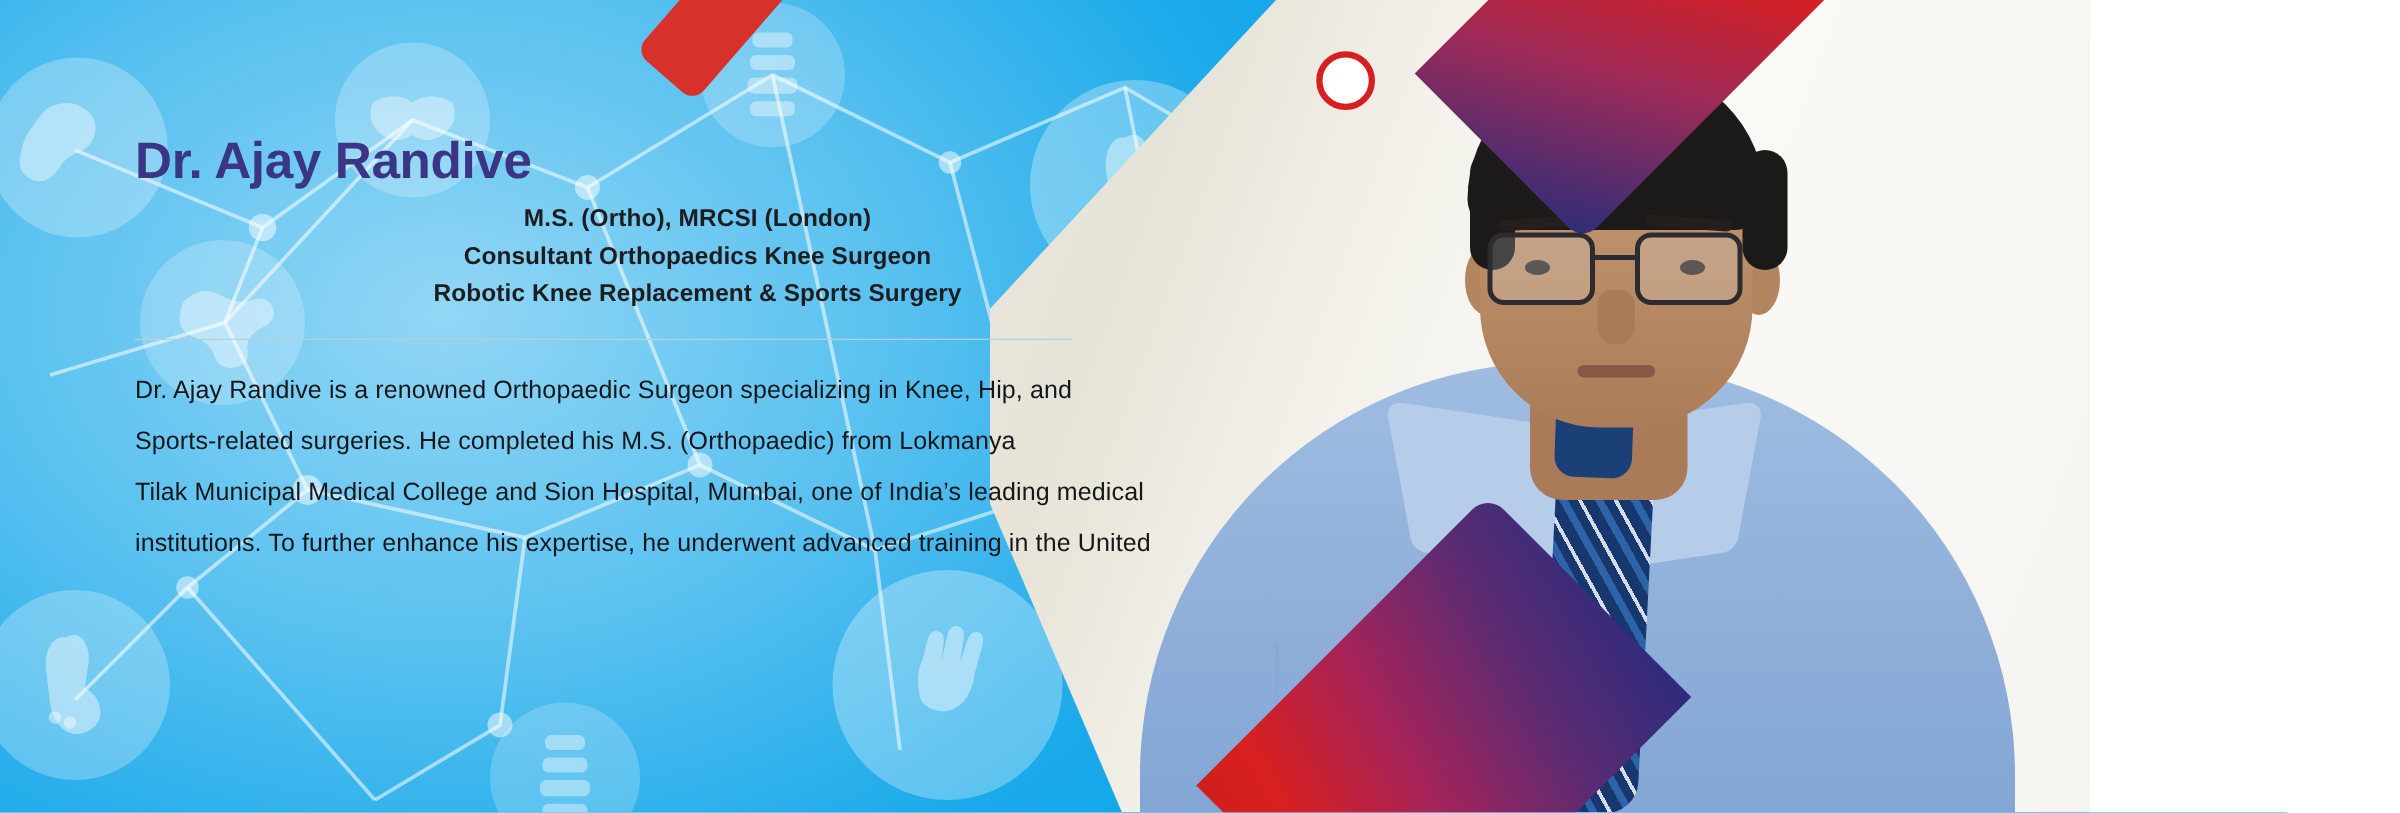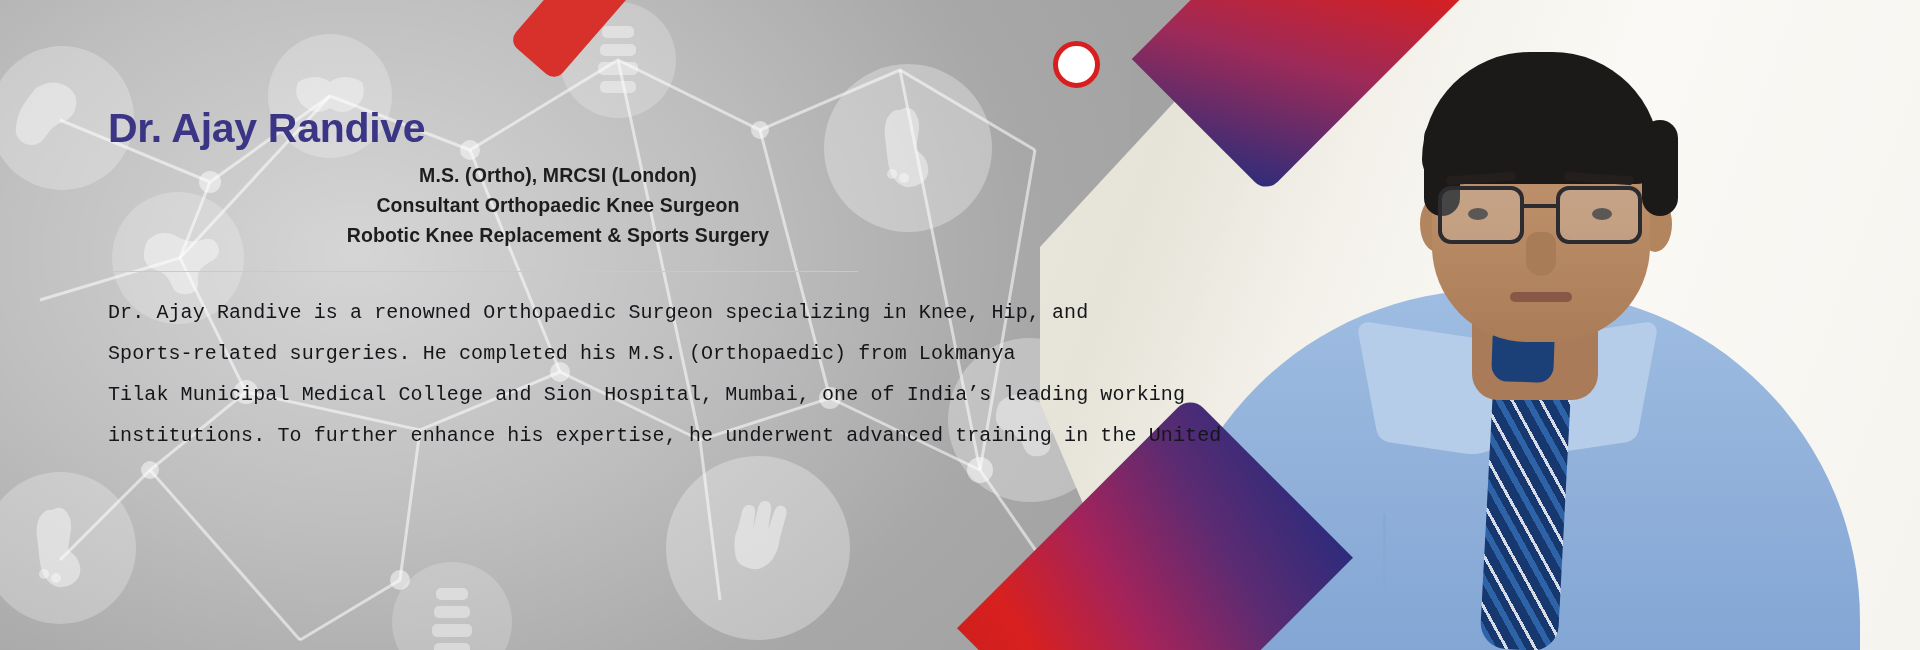--- a/index.html
+++ b/index.html
@@ -13,9 +13,9 @@
 
   .hero {
     position: relative;
-    width: 1920px;
+    width: 1672px;
     height: 650px;
-    background: #a3a3a3;
+    background: #0ea5e9;
     overflow: hidden;
   }
 

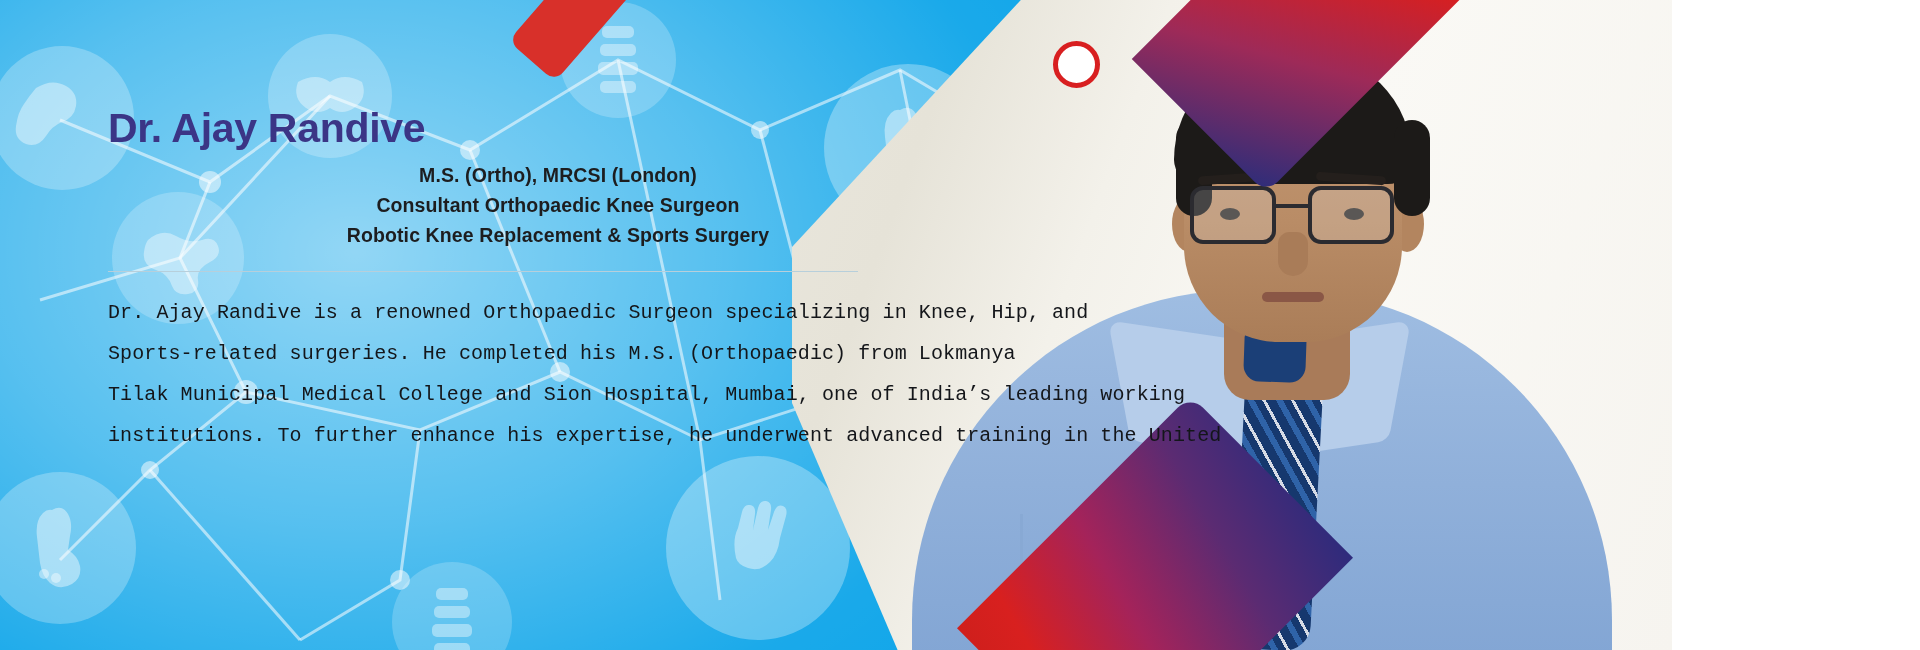--- a/index.html
+++ b/index.html
@@ -460,7 +460,7 @@
 
     <ul class="credential-list">
       <li>M.S. (Ortho), MRCSI (London)</li>
-      <li>Consultant Orthopaedic Knee Surgeon</li>
+      <li>Consultant Orthopaedics Knee Surgeon</li>
       <li>Robotic Knee Replacement &amp; Sports Surgery</li>
     </ul>
 

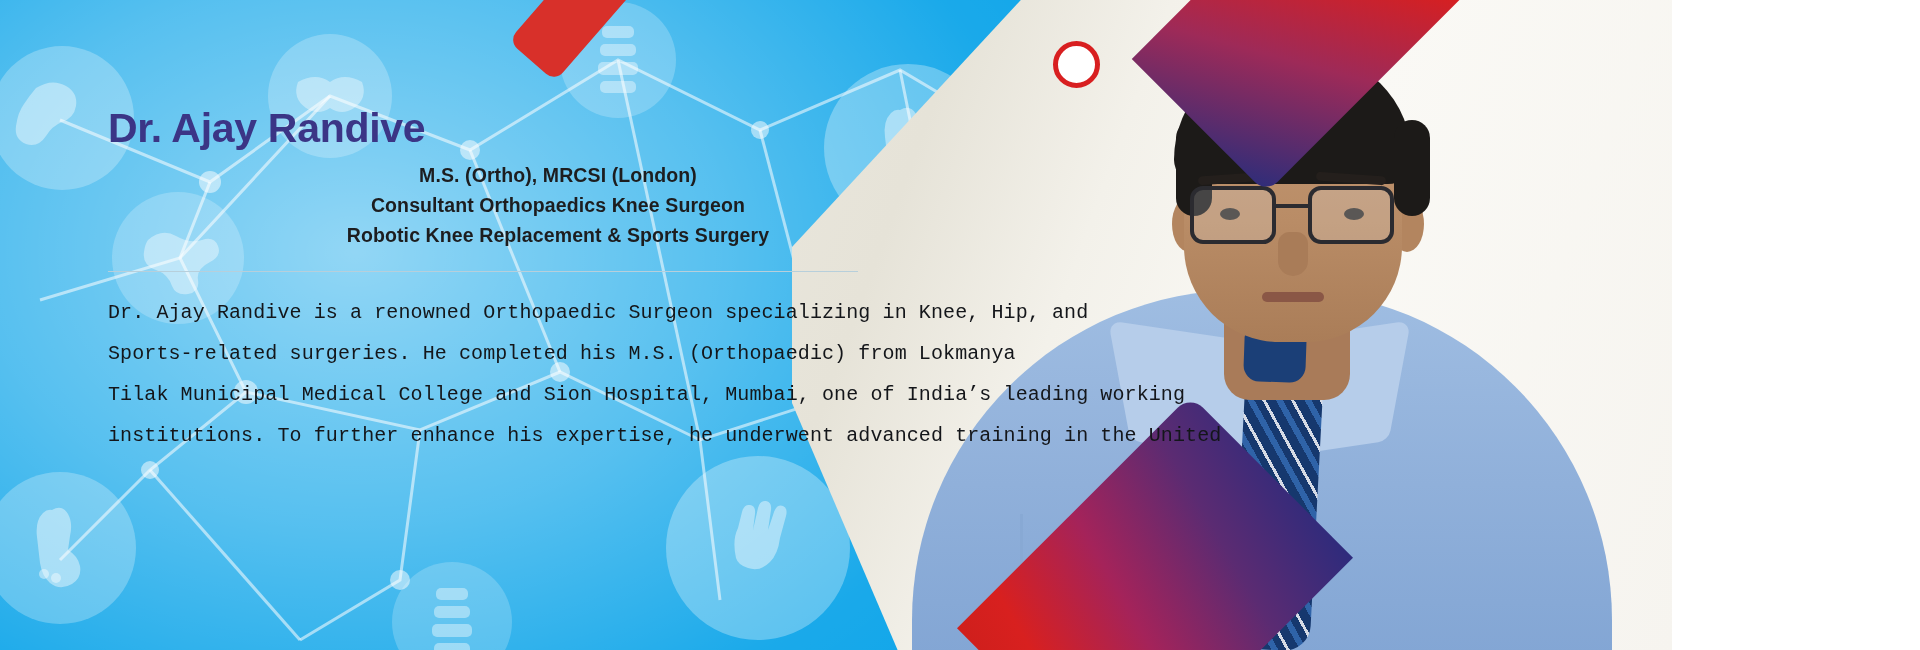--- a/index.html
+++ b/index.html
@@ -81,7 +81,7 @@
     border: 0;
   }
 
-  .bio { width: 890px; font-family: Liberation Mono, monospace; }
+  .bio { width: 890px; }
   .bio-line {
     font-size: 20px;
     color: #14161a;

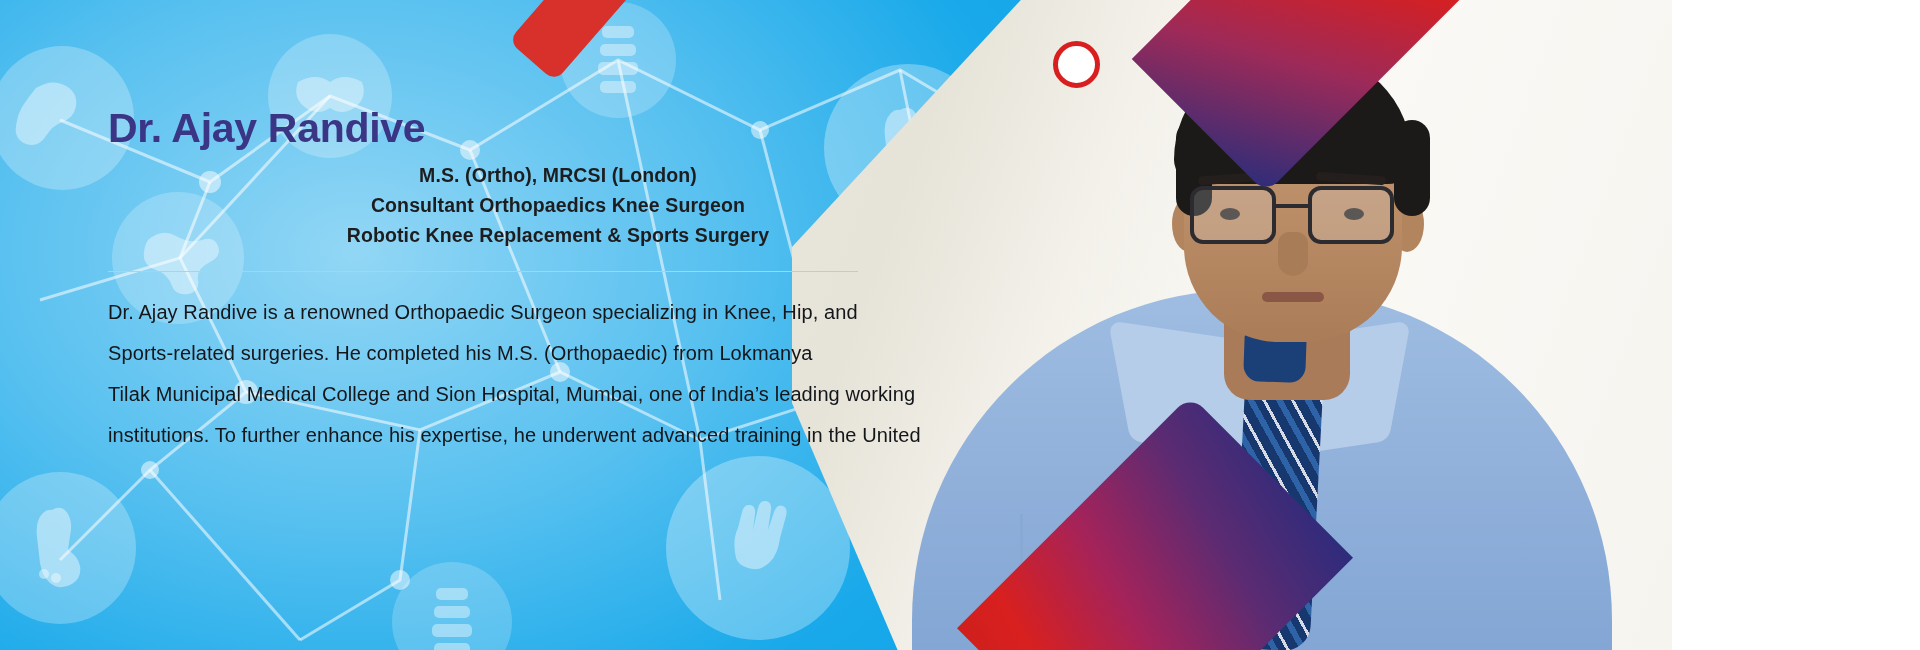--- a/index.html
+++ b/index.html
@@ -469,7 +469,7 @@
     <div class="bio">
       <div class="bio-line">Dr. Ajay Randive is a renowned Orthopaedic Surgeon specializing in Knee, Hip, and</div>
       <div class="bio-line">Sports-related surgeries. He completed his M.S. (Orthopaedic) from Lokmanya</div>
-      <div class="bio-line">Tilak Municipal Medical College and Sion Hospital, Mumbai, one of India’s leading working</div>
+      <div class="bio-line">Tilak Municipal Medical College and Sion Hospital, Mumbai, one of India’s leading medical</div>
       <div class="bio-line">institutions. To further enhance his expertise, he underwent advanced training in the United</div>
     </div>
   </div>

